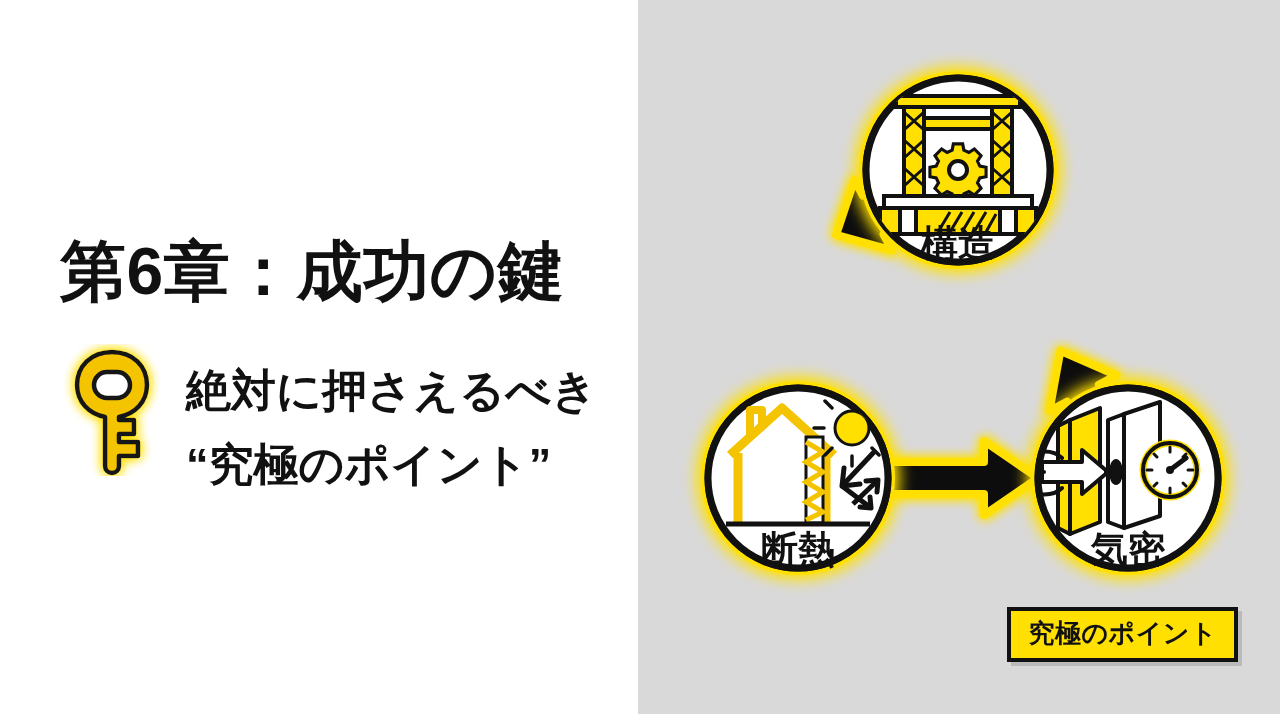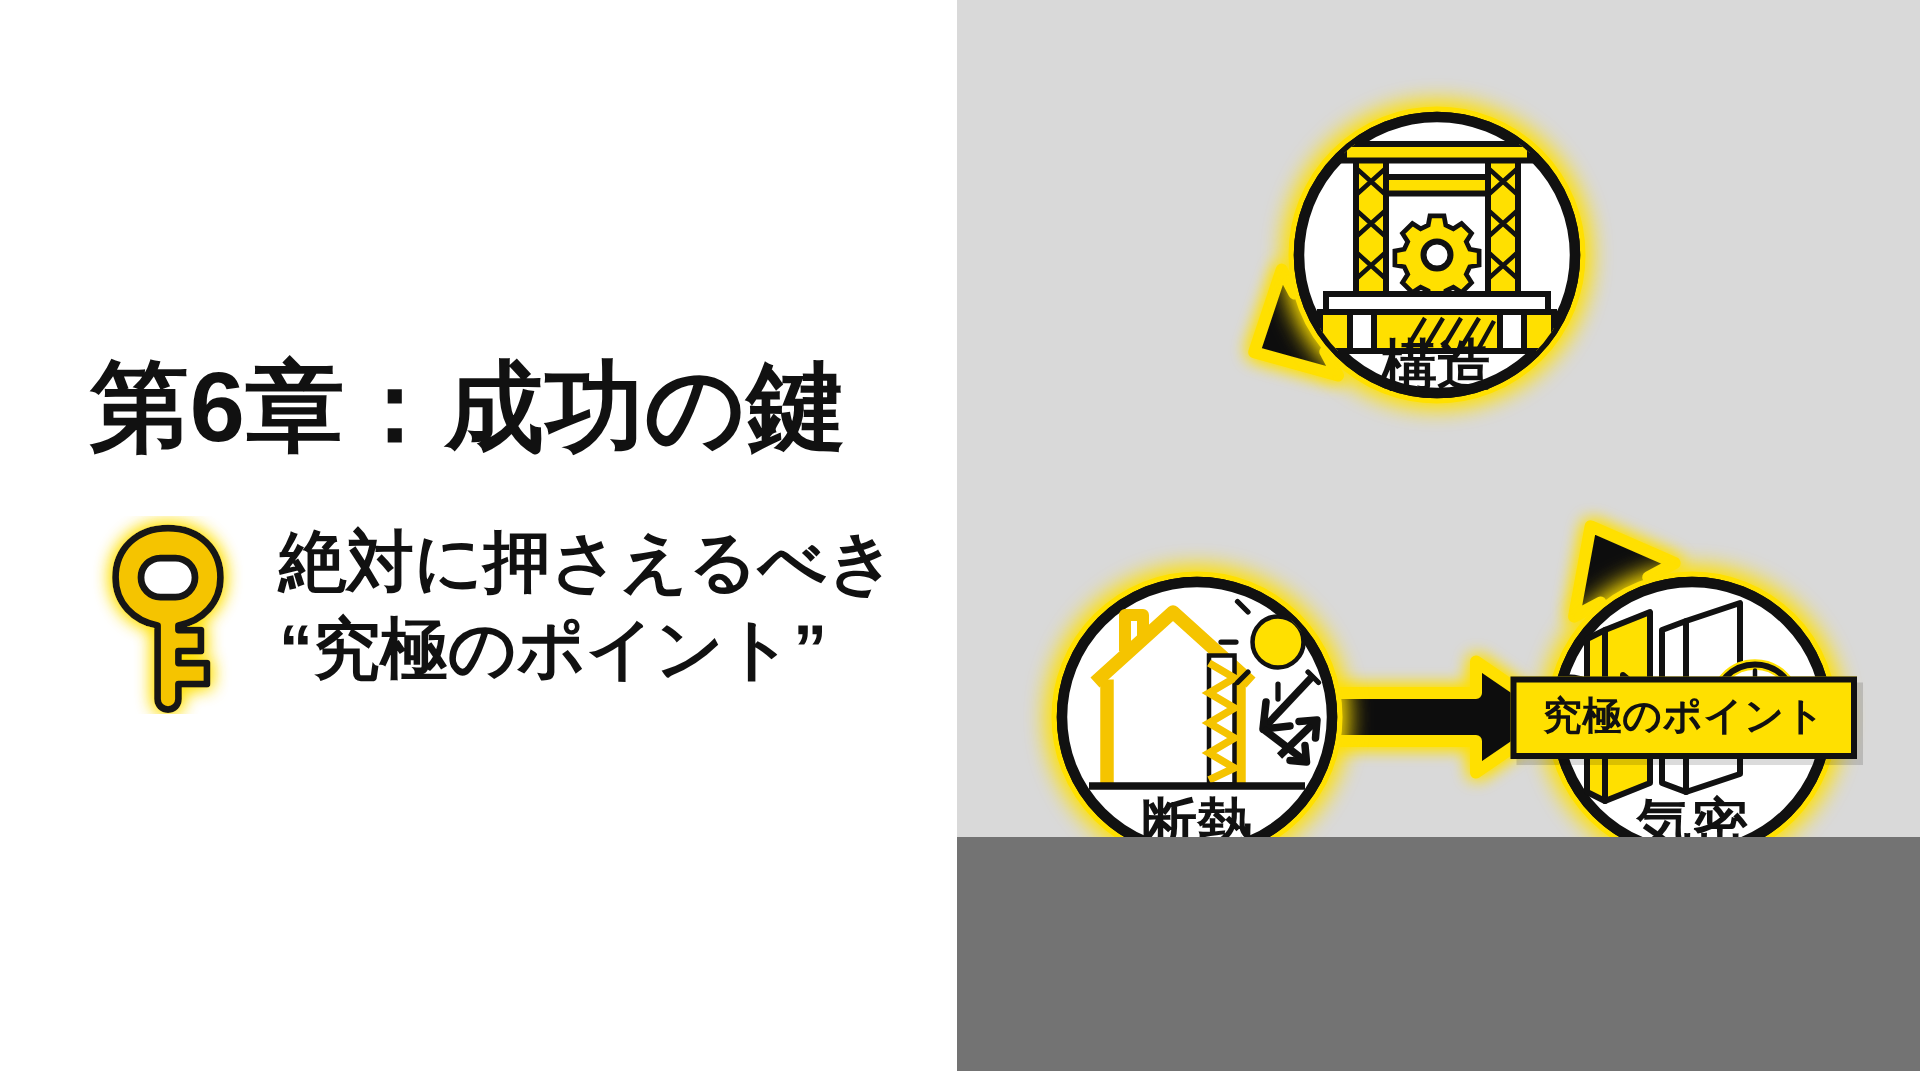--- a/index.html
+++ b/index.html
@@ -10,7 +10,7 @@
   }
   #slide {
     position:relative; width:1280px; height:714px;
-    display:flex; background:#737373;
+    display:flex; background:#f9a8d4;
   }
 
   

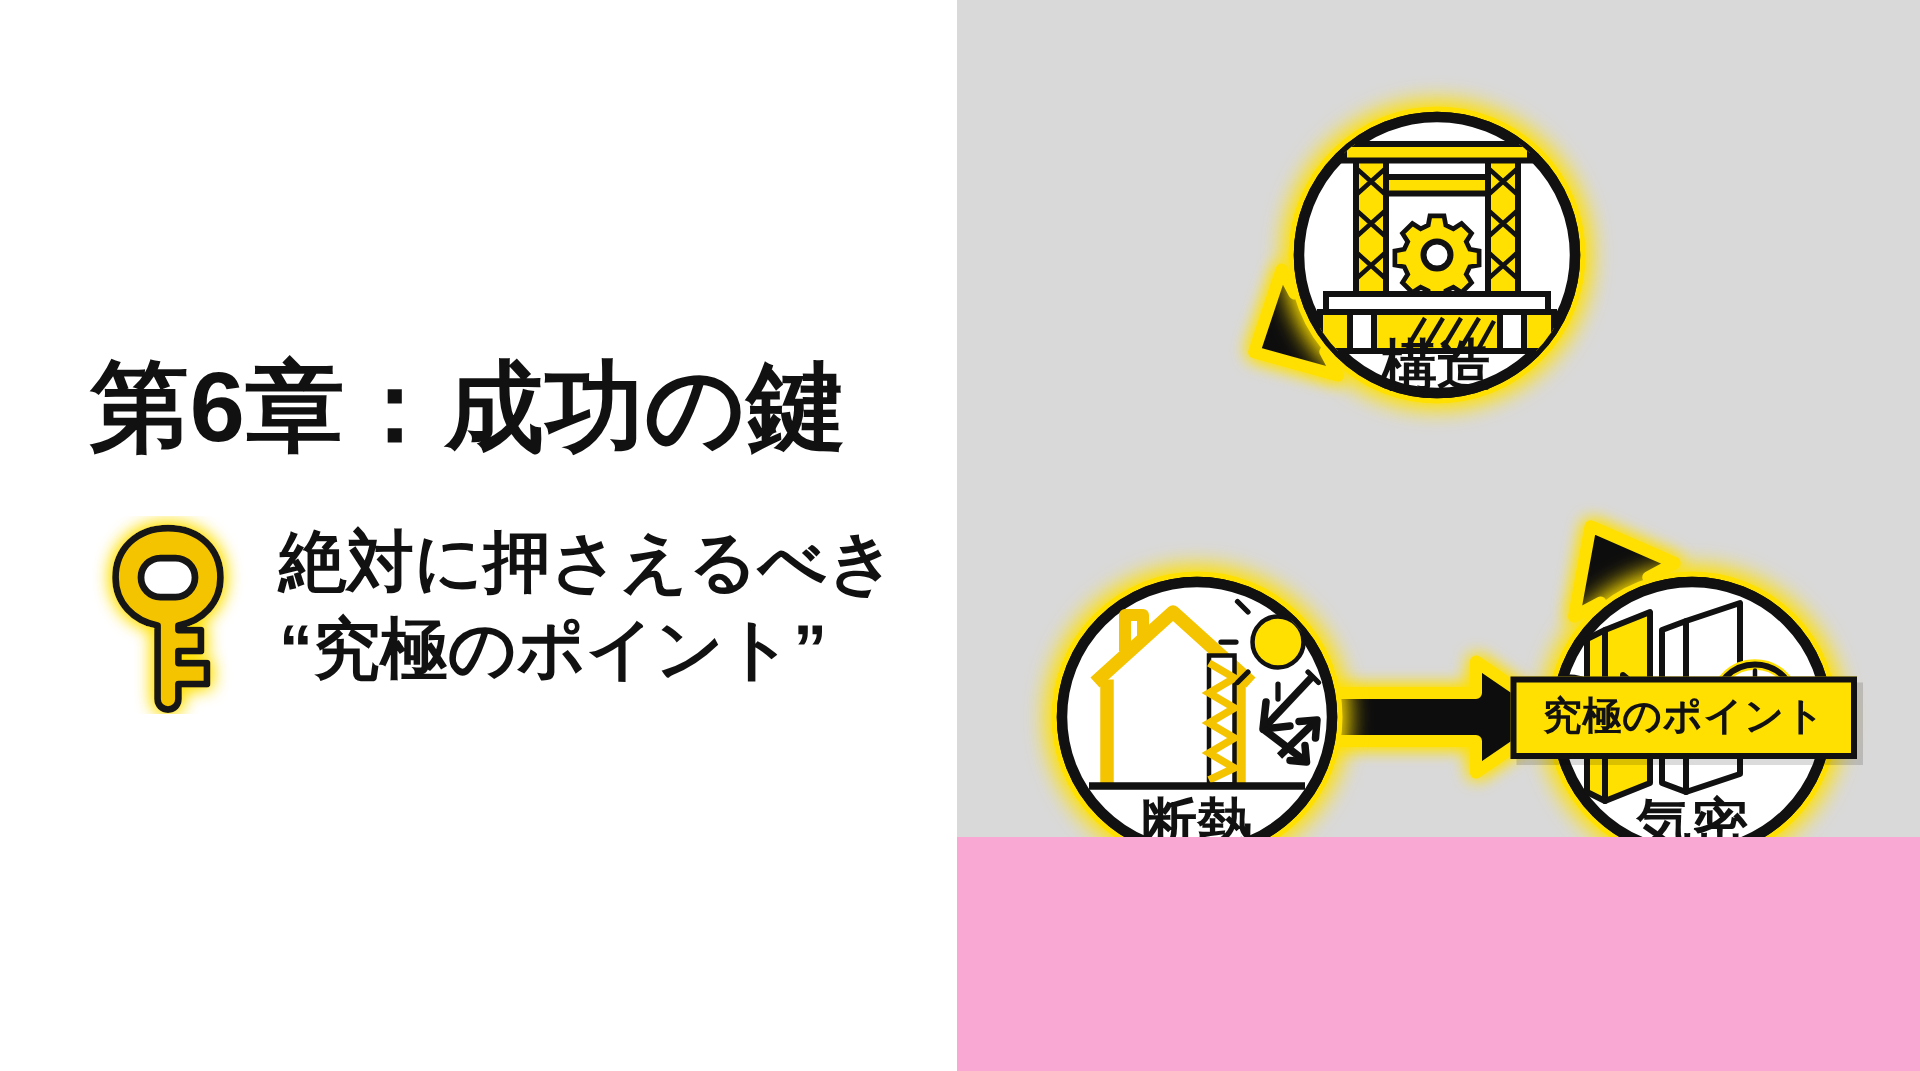--- a/index.html
+++ b/index.html
@@ -60,7 +60,7 @@
   
   #right-panel {
     position:relative;
-    width:642px; height:558px;
+    width:642px; height:714px;
     background:#d9d9d9;
     flex:0 0 642px;
     overflow:hidden;

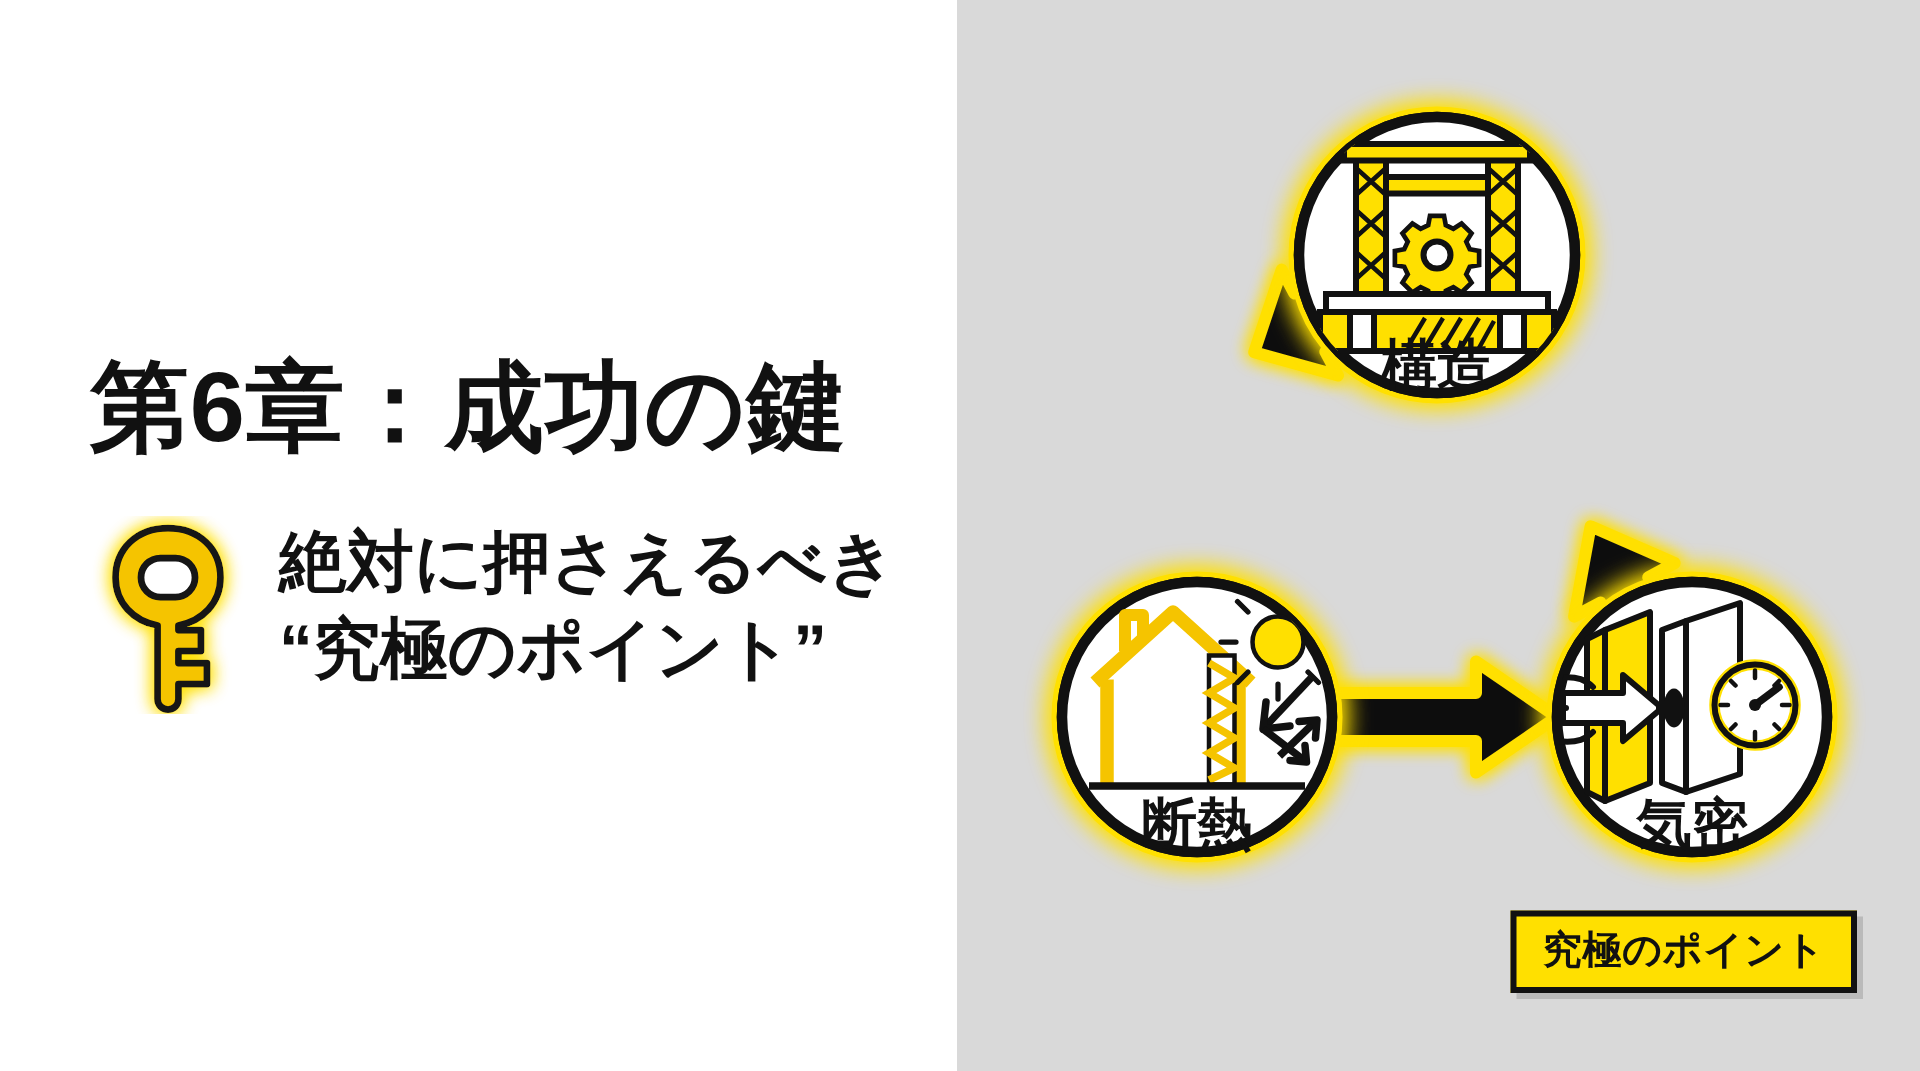--- a/index.html
+++ b/index.html
@@ -55,6 +55,7 @@
     color:#111111;
     line-height:1.28;
     white-space:nowrap;
+    margin-top:16px;
   }
 
   

